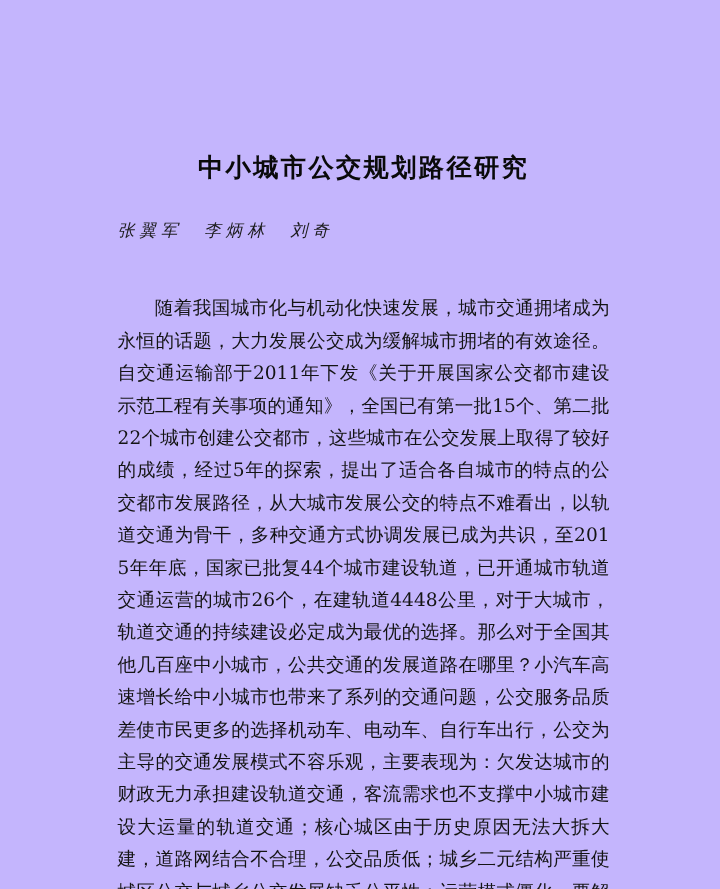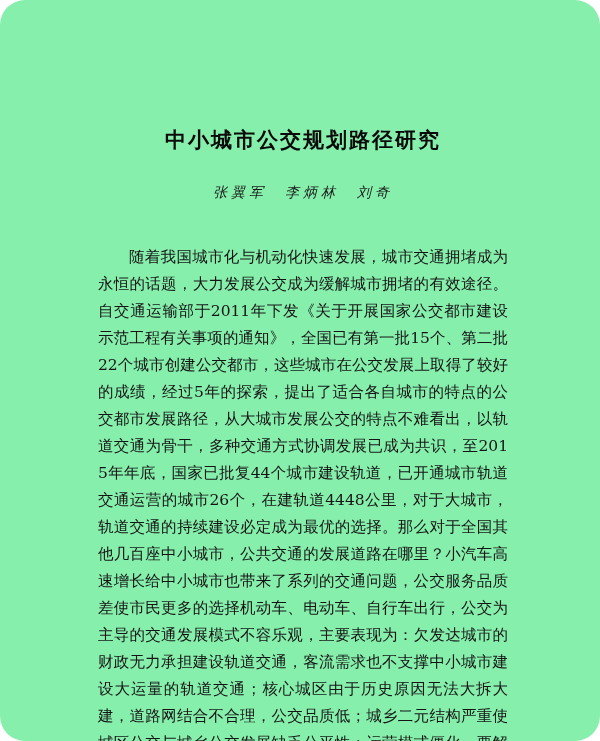--- a/index.html
+++ b/index.html
@@ -11,12 +11,11 @@
     position: relative;
     width: 600px;
     height: 741px;
-    background: #86efac;
+    background: #c4b5fd;
     overflow: hidden;
     font-family: "DejaVu Serif", "Liberation Serif", serif;
     color: #111111;
     box-sizing: border-box;
-    border-radius: 25px;
   }
   .content {
     position: absolute;

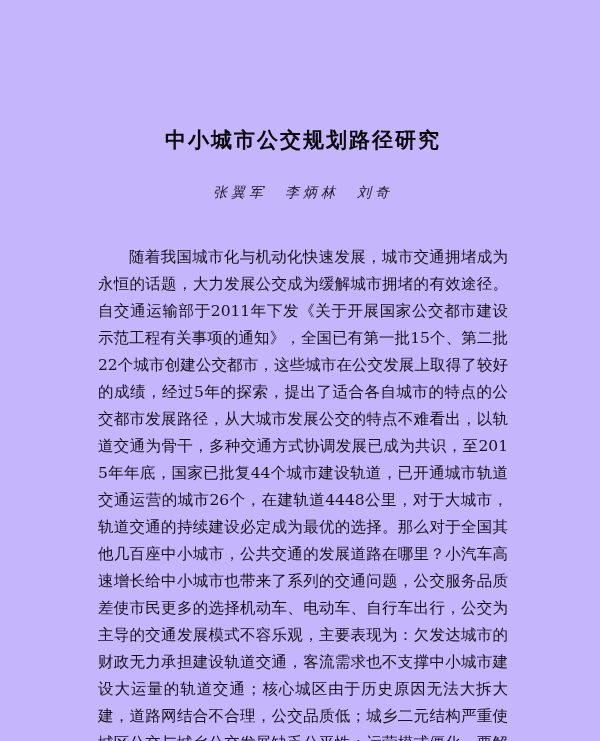--- a/index.html
+++ b/index.html
@@ -35,7 +35,7 @@
   .doc-authors {
     margin: 0;
     margin-top: 30px;
-    text-align: center;
+    text-align: left;
     font-size: 14px;
     font-style: italic;
     letter-spacing: 4px;

